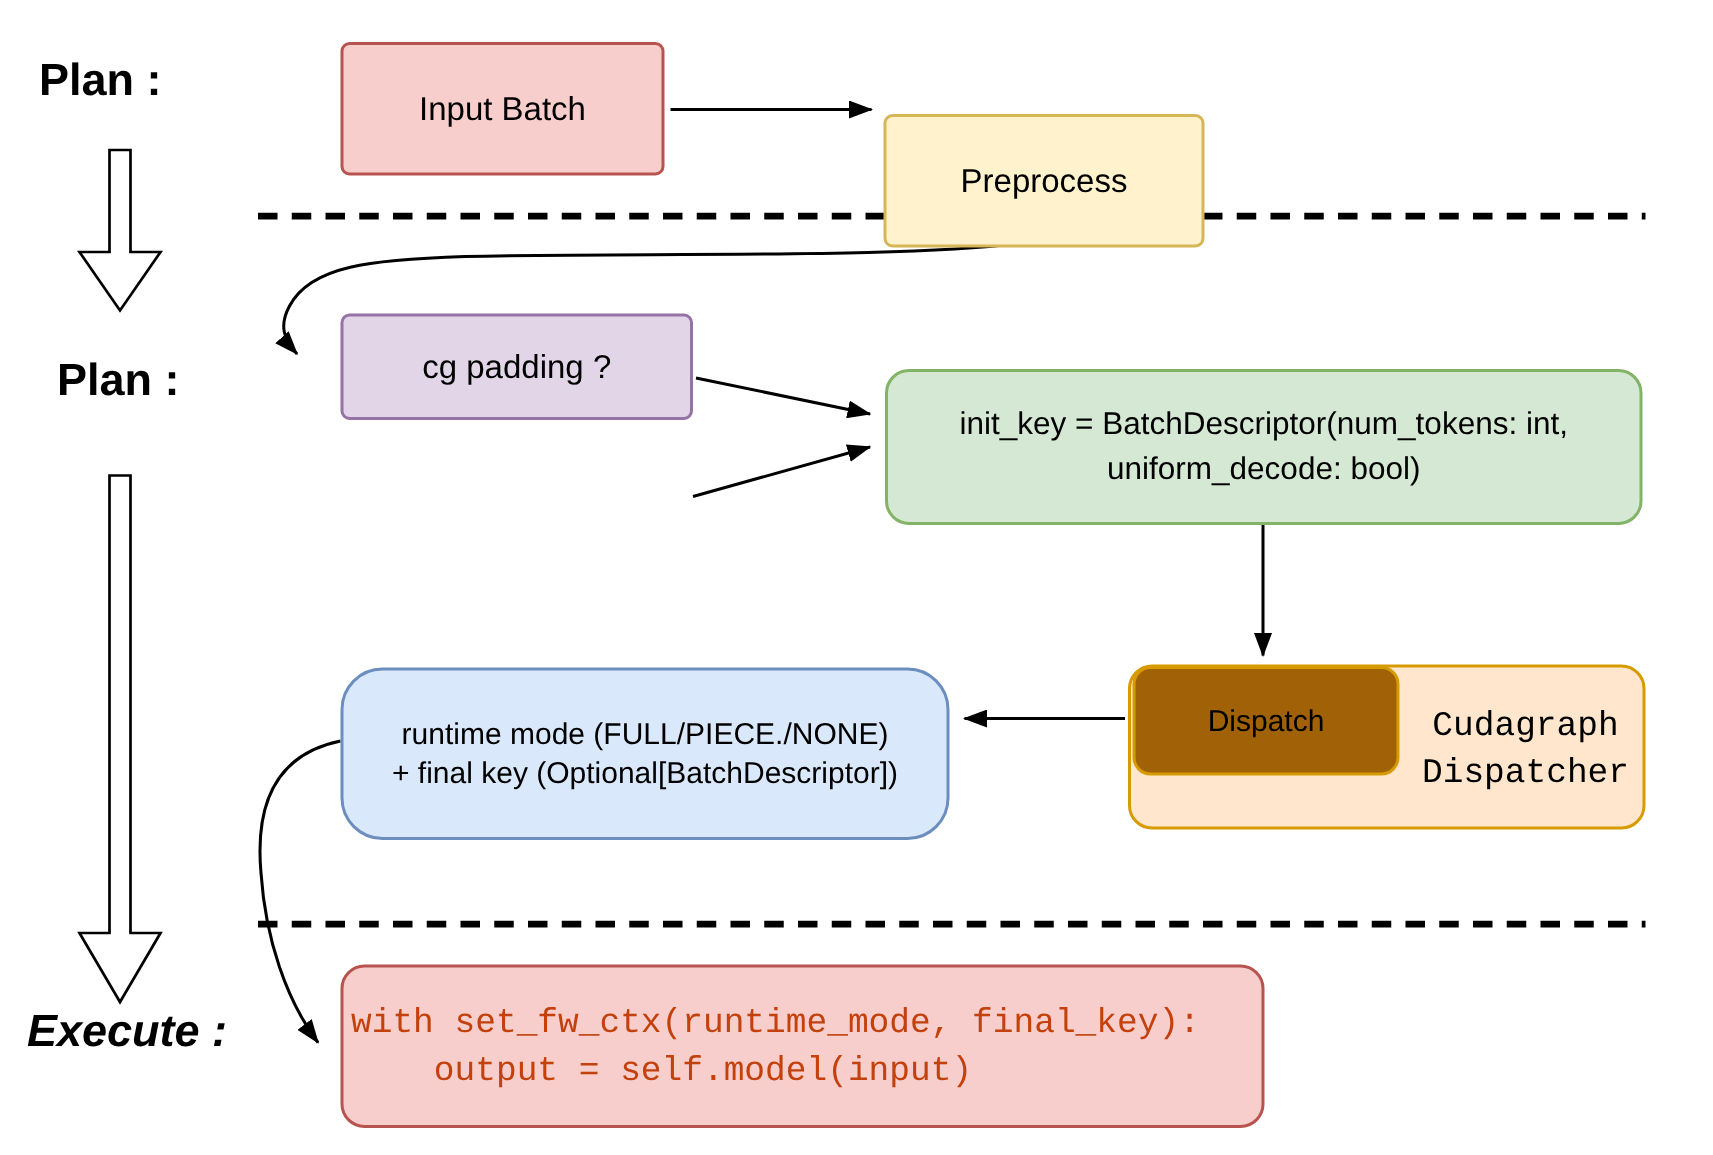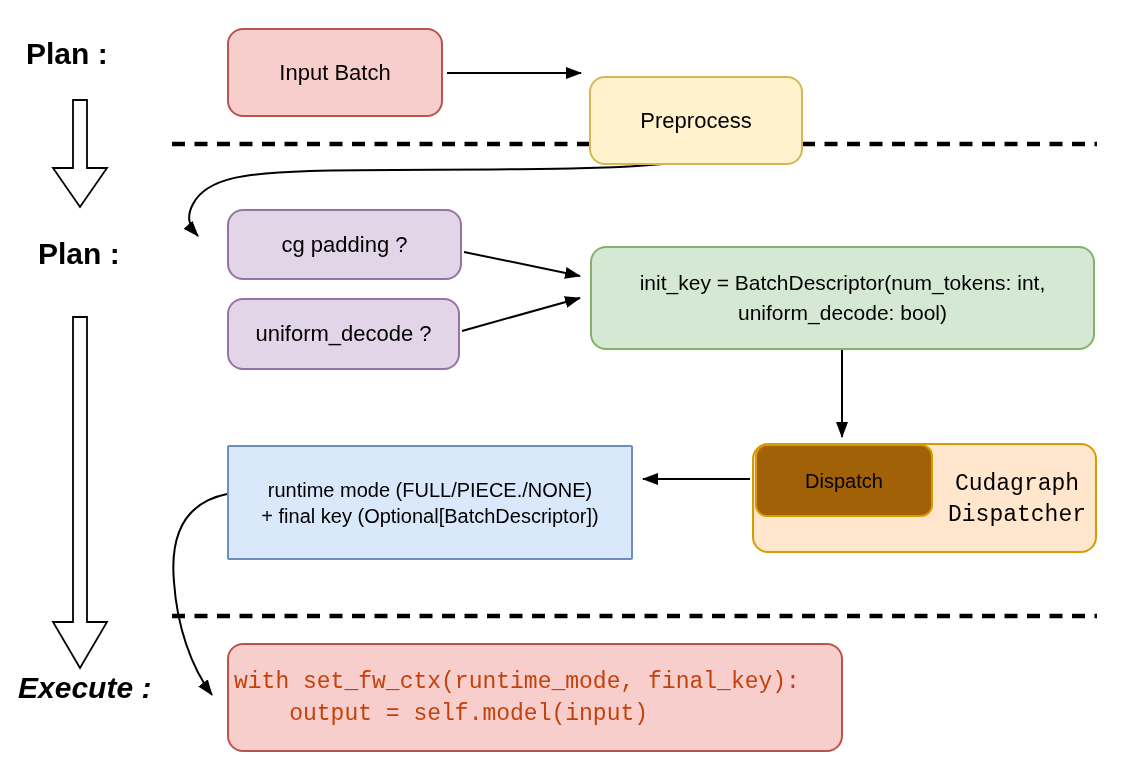--- a/index.html
+++ b/index.html
@@ -15,7 +15,7 @@
   .node{
     position:absolute;display:flex;align-items:center;justify-content:center;
     flex-direction:column;text-align:center;box-sizing:border-box;
-    border:2px solid #000;border-radius:16px;font-size:22px;line-height:28px;
+    border:2px solid #000;border-radius:6px;font-size:22px;line-height:28px;
   }
   .node.red   {background:#f8cecc;border-color:#b85450;}
   .node.yellow{background:#fff2cc;border-color:#d6b656;}

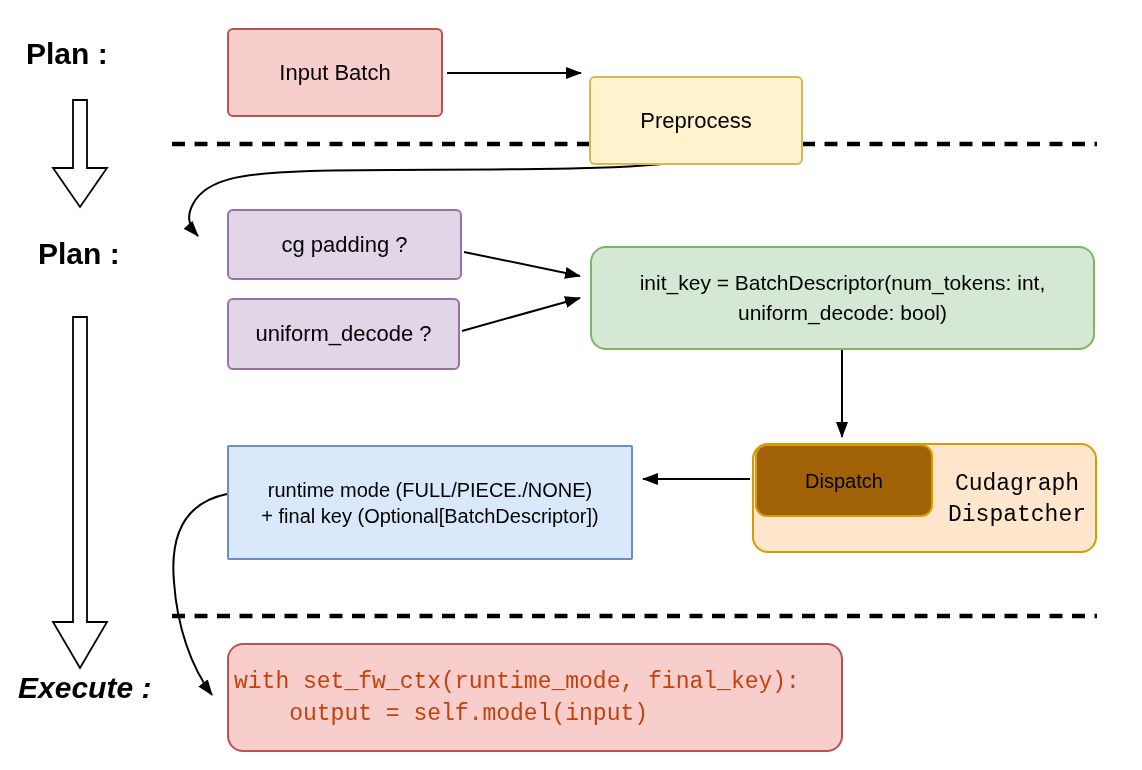--- a/index.html
+++ b/index.html
@@ -81,9 +81,6 @@
     <span class="line">cg padding ?</span>
   </div>
 
-  <div class="node purple" style="left:227px;top:298px;width:233px;height:72px;">
-    <span class="line">uniform_decode ?</span>
-  </div>
 
   <div class="node green" style="left:590px;top:229px;width:505px;height:104px;">
     <span class="line">init_key = BatchDescriptor(num_tokens: int,</span>

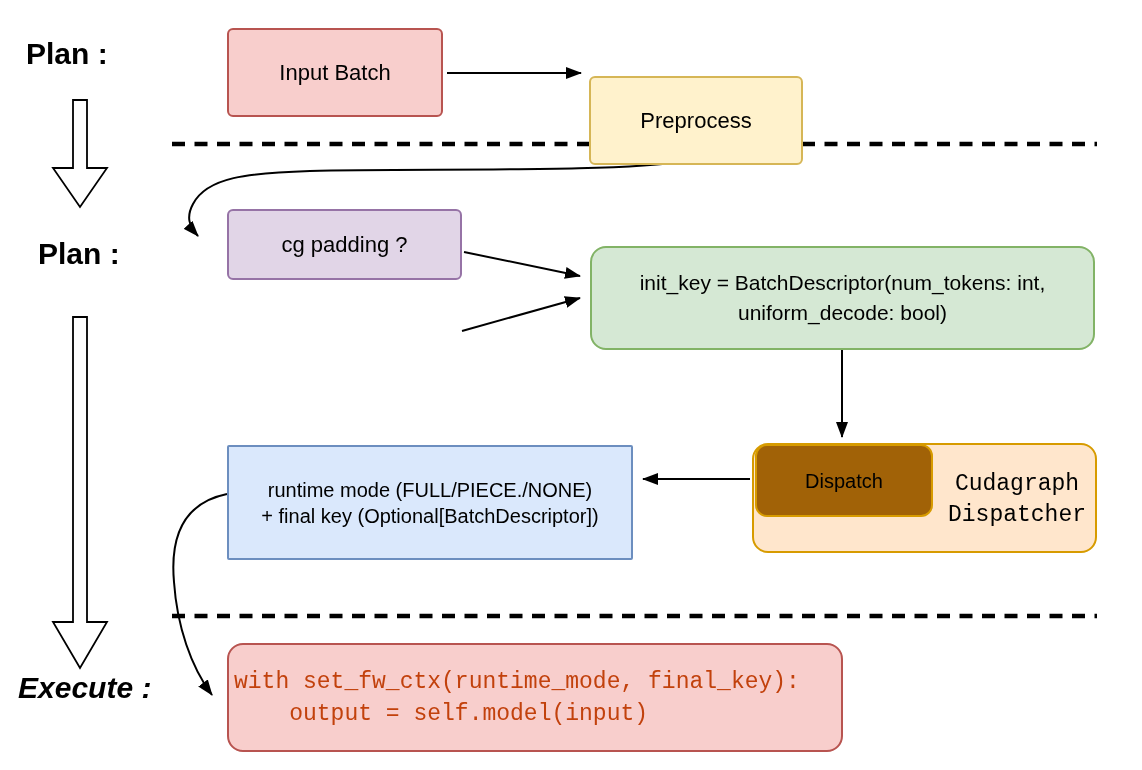--- a/index.html
+++ b/index.html
@@ -21,7 +21,7 @@
   .node.yellow{background:#fff2cc;border-color:#d6b656;}
   .node.purple{background:#e1d5e7;border-color:#9673a6;}
   .node.green {background:#d5e8d4;border-color:#82b366;border-radius:16px;font-size:21px;line-height:30px;margin-top:17px;}
-  .node.blue  {background:#dae8fc;border-color:#6c8ebf;border-radius:2px;font-size:20px;line-height:26px;}
+  .node.blue  {background:#dae8fc;border-color:#6c8ebf;border-radius:28px;font-size:20px;line-height:26px;}
   .node.orange-outer{background:#ffe6cc;border-color:#d79b00;border-radius:16px;justify-content:flex-start;}
   .node.orange-inner{background:#a16207;border-color:#d79b00;border-radius:12px;font-size:20px;}
   .node.code{

